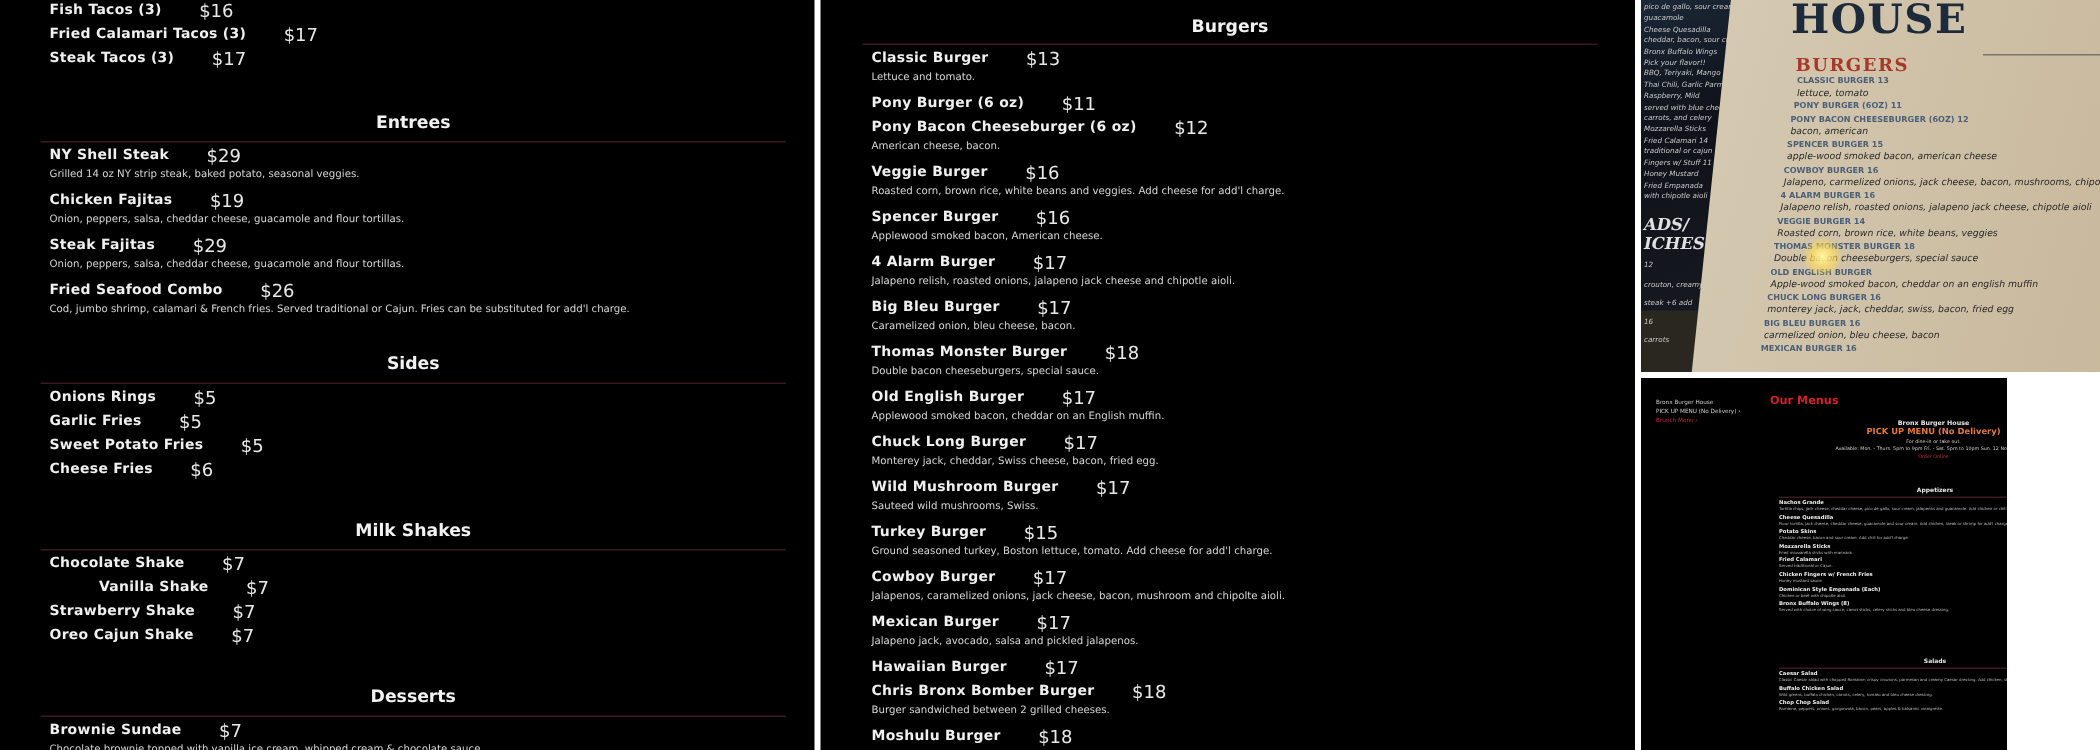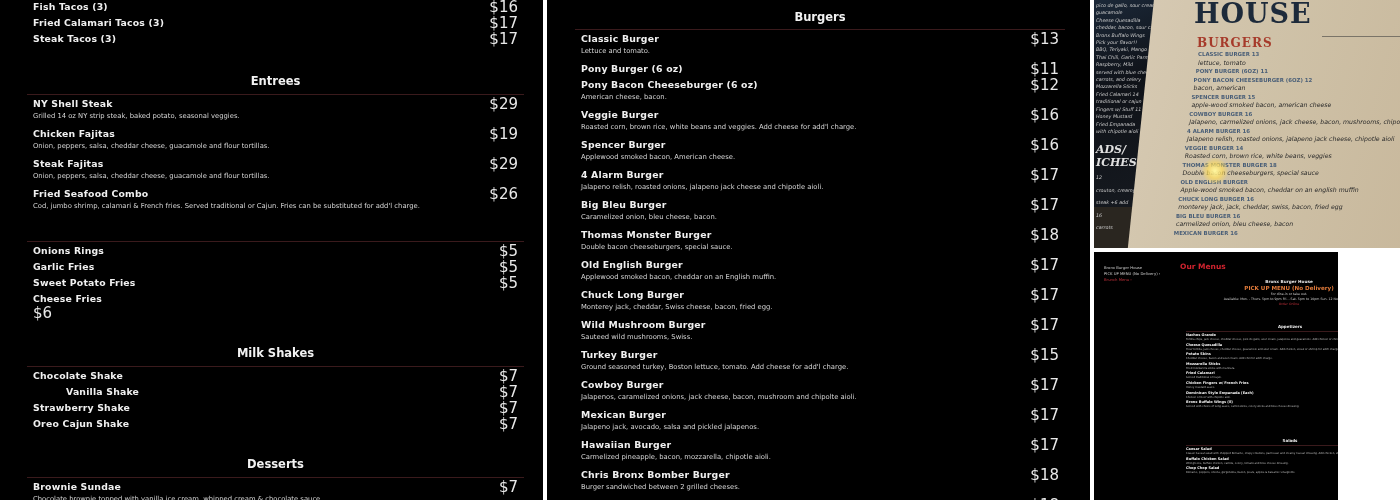--- a/index.html
+++ b/index.html
@@ -16,7 +16,7 @@
   .menu { position: absolute; left: 27px; width: 497px; }
   .section-title { text-align: center; color: #f2f2f2; font-weight: bold; font-size: 11.5px; height: 14px; line-height: 14px; }
   .section-rule { height: 1px; background: #3a1a1c; margin: 6px 0 2px 0; }
-  .item { display: flex; justify-content: space-between; padding: 0 6px; }
+  .item { display: flex; padding: 0 6px; gap: 25px; }
   .item-name { color: #f0f0f0; font-weight: bold; font-size: 9.3px; line-height: 14px; letter-spacing: 0.2px; }
   .item-price { color: #e8e8e8; font-size: 15px; line-height: 14px; }
   .item-desc { color: #d6d6d6; font-size: 6.8px; line-height: 11px; padding: 0 6px 3px 6px; }

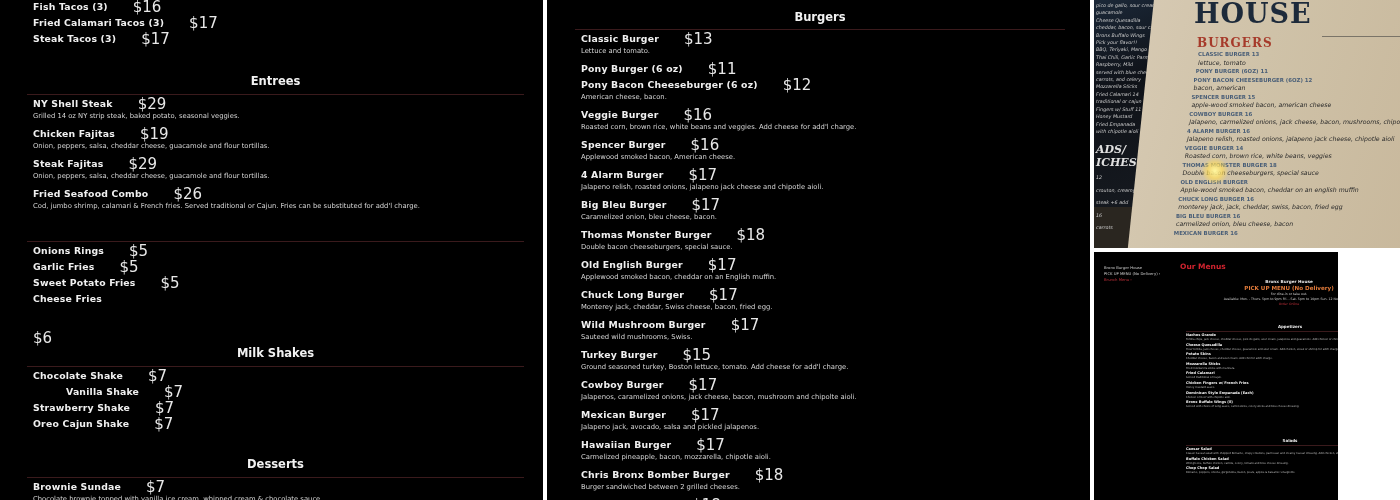--- a/index.html
+++ b/index.html
@@ -18,7 +18,7 @@
   .section-rule { height: 1px; background: #3a1a1c; margin: 6px 0 2px 0; }
   .item { display: flex; padding: 0 6px; gap: 25px; }
   .item-name { color: #f0f0f0; font-weight: bold; font-size: 9.3px; line-height: 14px; letter-spacing: 0.2px; }
-  .item-price { color: #e8e8e8; font-size: 15px; line-height: 14px; }
+  .item-price { color: #e8e8e8; font-size: 12px; line-height: 14px; }
   .item-desc { color: #d6d6d6; font-size: 6.8px; line-height: 11px; padding: 0 6px 3px 6px; }
   .item-block { margin-bottom: 2px; }
 

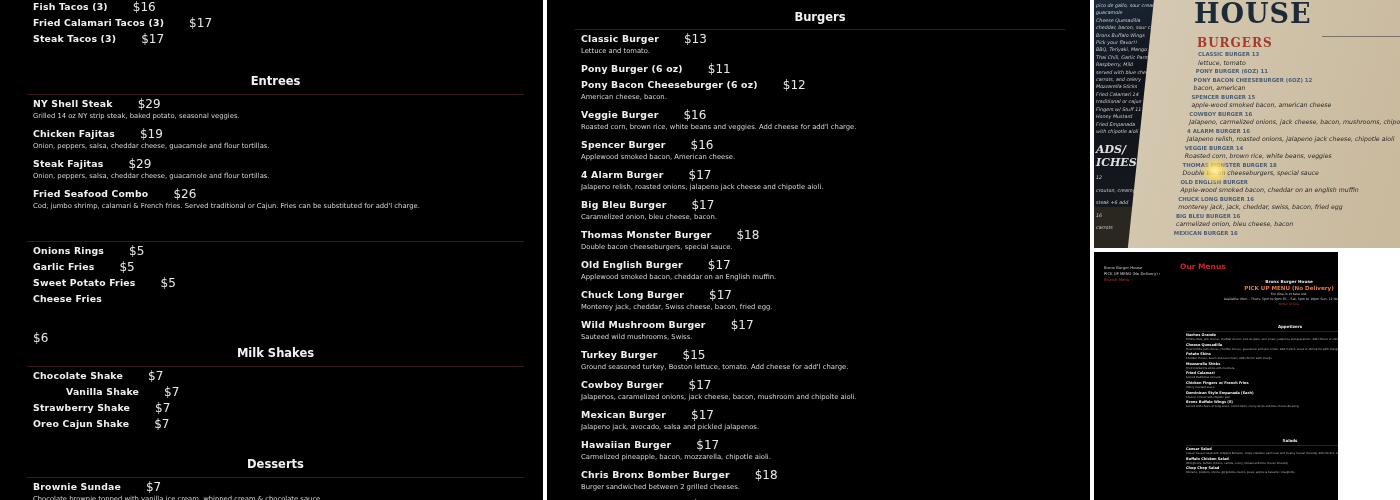--- a/index.html
+++ b/index.html
@@ -107,6 +107,7 @@
   </div>
 
   <div class="menu" style="top:235px;">
+    <div class="section-title">Sides</div>
     <div class="section-rule"></div>
     <div class="item" style="height:16px;">
         <span class="item-name">Onions Rings</span>

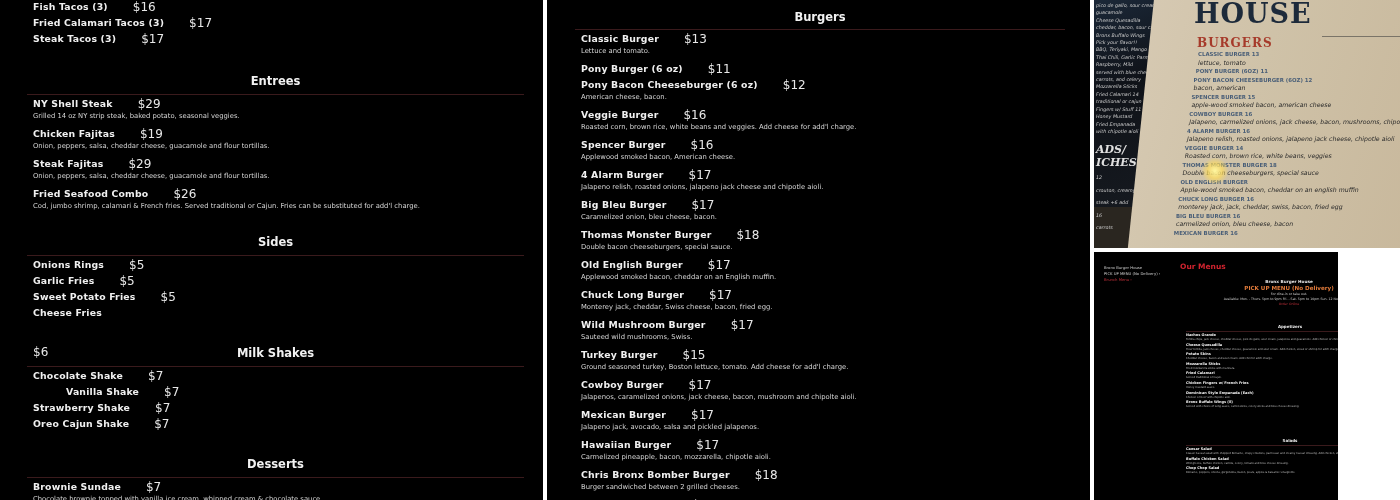--- a/index.html
+++ b/index.html
@@ -121,7 +121,7 @@
         <span class="item-name">Sweet Potato Fries</span>
         <span class="item-price">$5</span>
       </div>
-    <div class="item" style="height:16px;flex-direction:column;">
+    <div class="item" style="height:16px;">
         <span class="item-name">Cheese Fries</span>
         <span class="item-price">$6</span>
       </div>

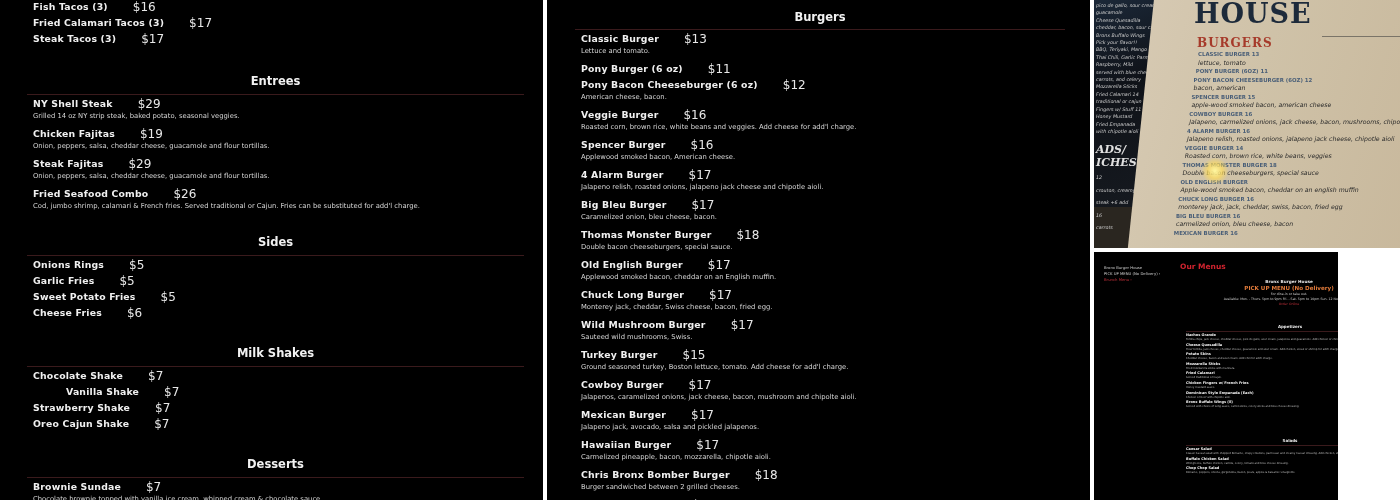--- a/index.html
+++ b/index.html
@@ -268,7 +268,6 @@
             <span class="item-name">Hawaiian Burger</span>
             <span class="item-price">$17</span>
           </div>
-          <div class="item-desc">Carmelized pineapple, bacon, mozzarella, chipotle aioli.</div>
         </div>
         <div class="item-block">
           <div class="item">

